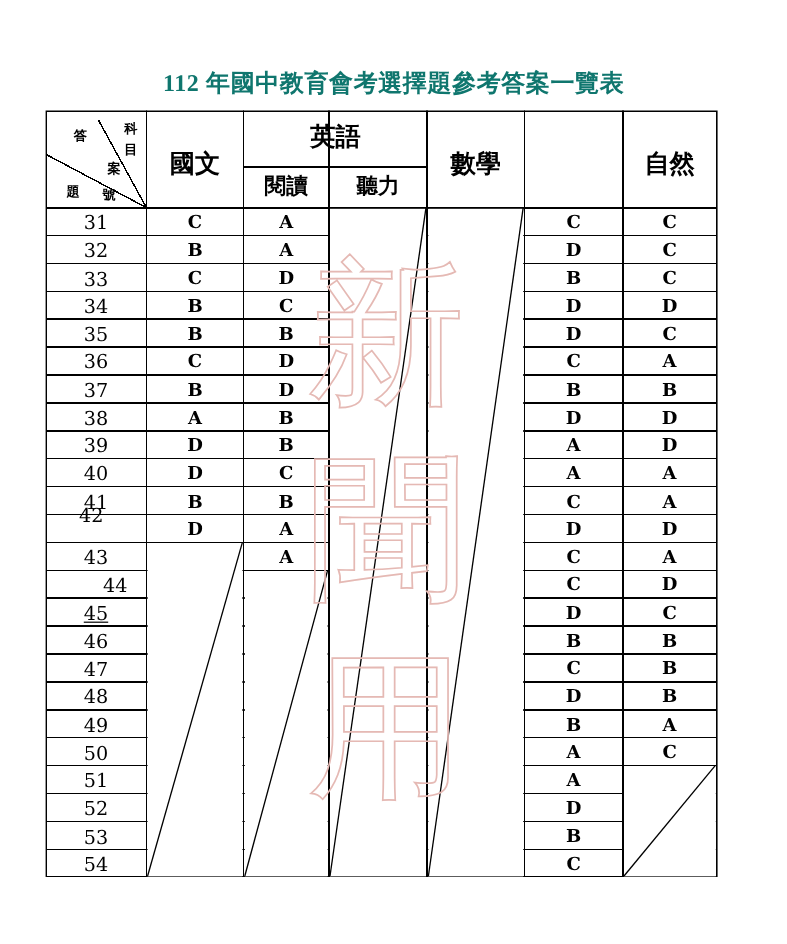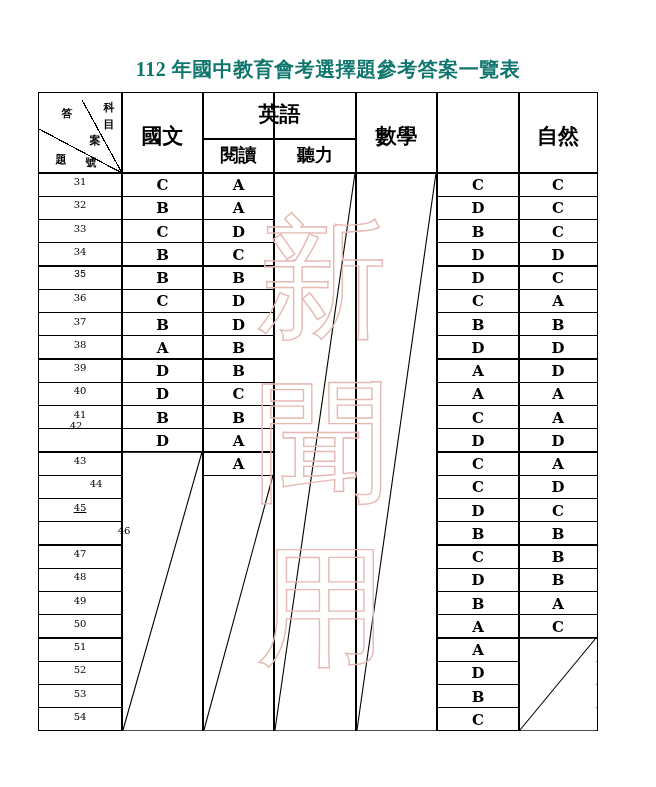--- a/index.html
+++ b/index.html
@@ -103,7 +103,7 @@
     font-family: "DejaVu Serif", "Liberation Serif", serif;
   }
   .qnum {
-    font-size: 10px;
+    font-size: 16px;
     font-family: "DejaVu Serif", "Liberation Serif", serif;
   }
   .ans {

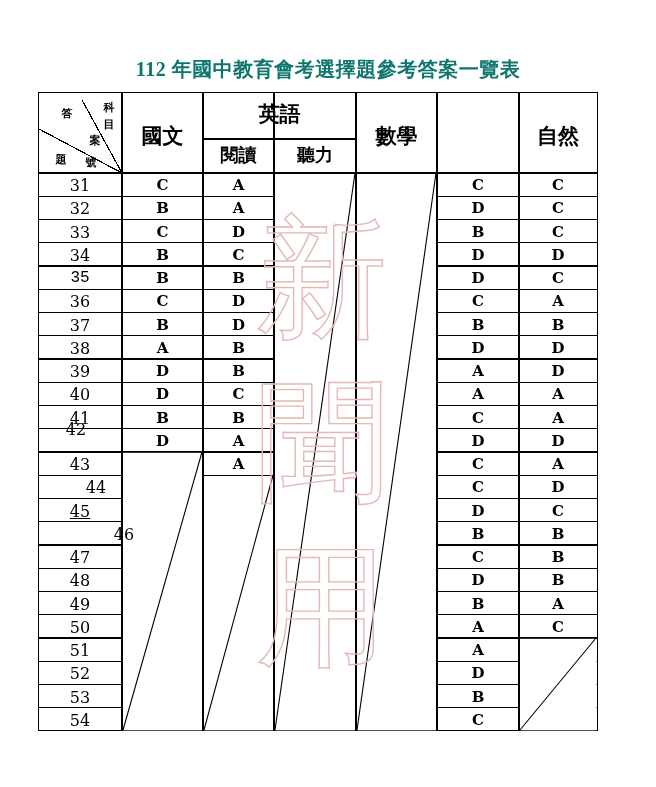--- a/index.html
+++ b/index.html
@@ -235,7 +235,7 @@
         <div class="cell ans" style="left: 203px; top: 245.75px; width: 71px;">C</div>
         <div class="cell ans" style="left: 437px; top: 245.75px; width: 82px;">D</div>
         <div class="cell ans" style="left: 519px; top: 245.75px; width: 78px;">D</div>
-        <div class="cell qnum" style="left: 40px; top: 269px; width: 80px; font-family: Liberation Mono, monospace;">35</div>
+        <div class="cell qnum" style="left: 40px; top: 269px; width: 80px;">35</div>
         <div class="cell ans" style="left: 122px; top: 269px; width: 81px;">B</div>
         <div class="cell ans" style="left: 203px; top: 269px; width: 71px;">B</div>
         <div class="cell ans" style="left: 437px; top: 269px; width: 82px;">D</div>

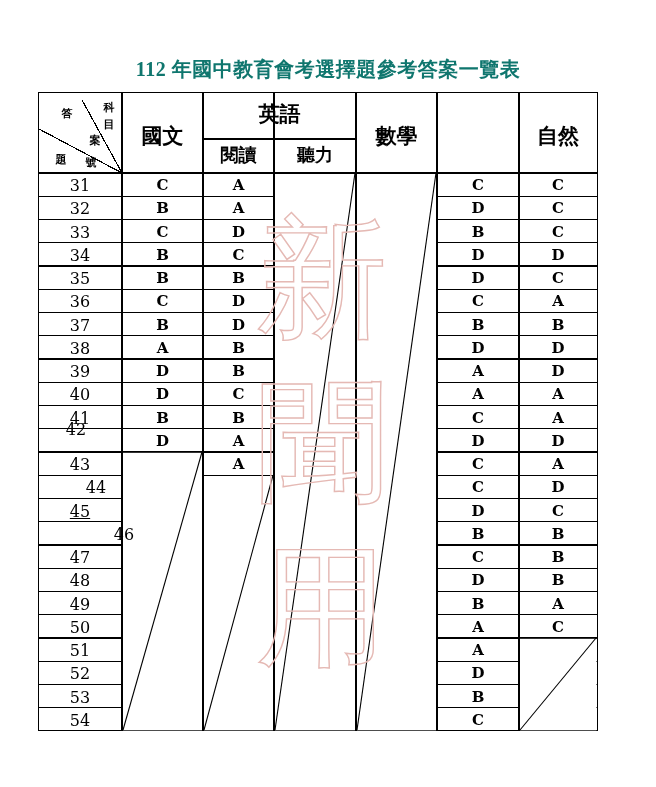--- a/index.html
+++ b/index.html
@@ -285,7 +285,7 @@
         <div class="cell qnum" style="left: 40px; top: 501.5px; width: 80px; text-decoration: underline;">45</div>
         <div class="cell ans" style="left: 437px; top: 501.5px; width: 82px;">D</div>
         <div class="cell ans" style="left: 519px; top: 501.5px; width: 78px;">C</div>
-        <div class="cell qnum" style="left: 40px; top: 524.75px; width: 80px; margin-left: 44px;">46</div>
+        <div class="cell qnum" style="left: 40px; top: 524.75px; width: 80px;">46</div>
         <div class="cell ans" style="left: 437px; top: 524.75px; width: 82px;">B</div>
         <div class="cell ans" style="left: 519px; top: 524.75px; width: 78px;">B</div>
         <div class="cell qnum" style="left: 40px; top: 548px; width: 80px;">47</div>

